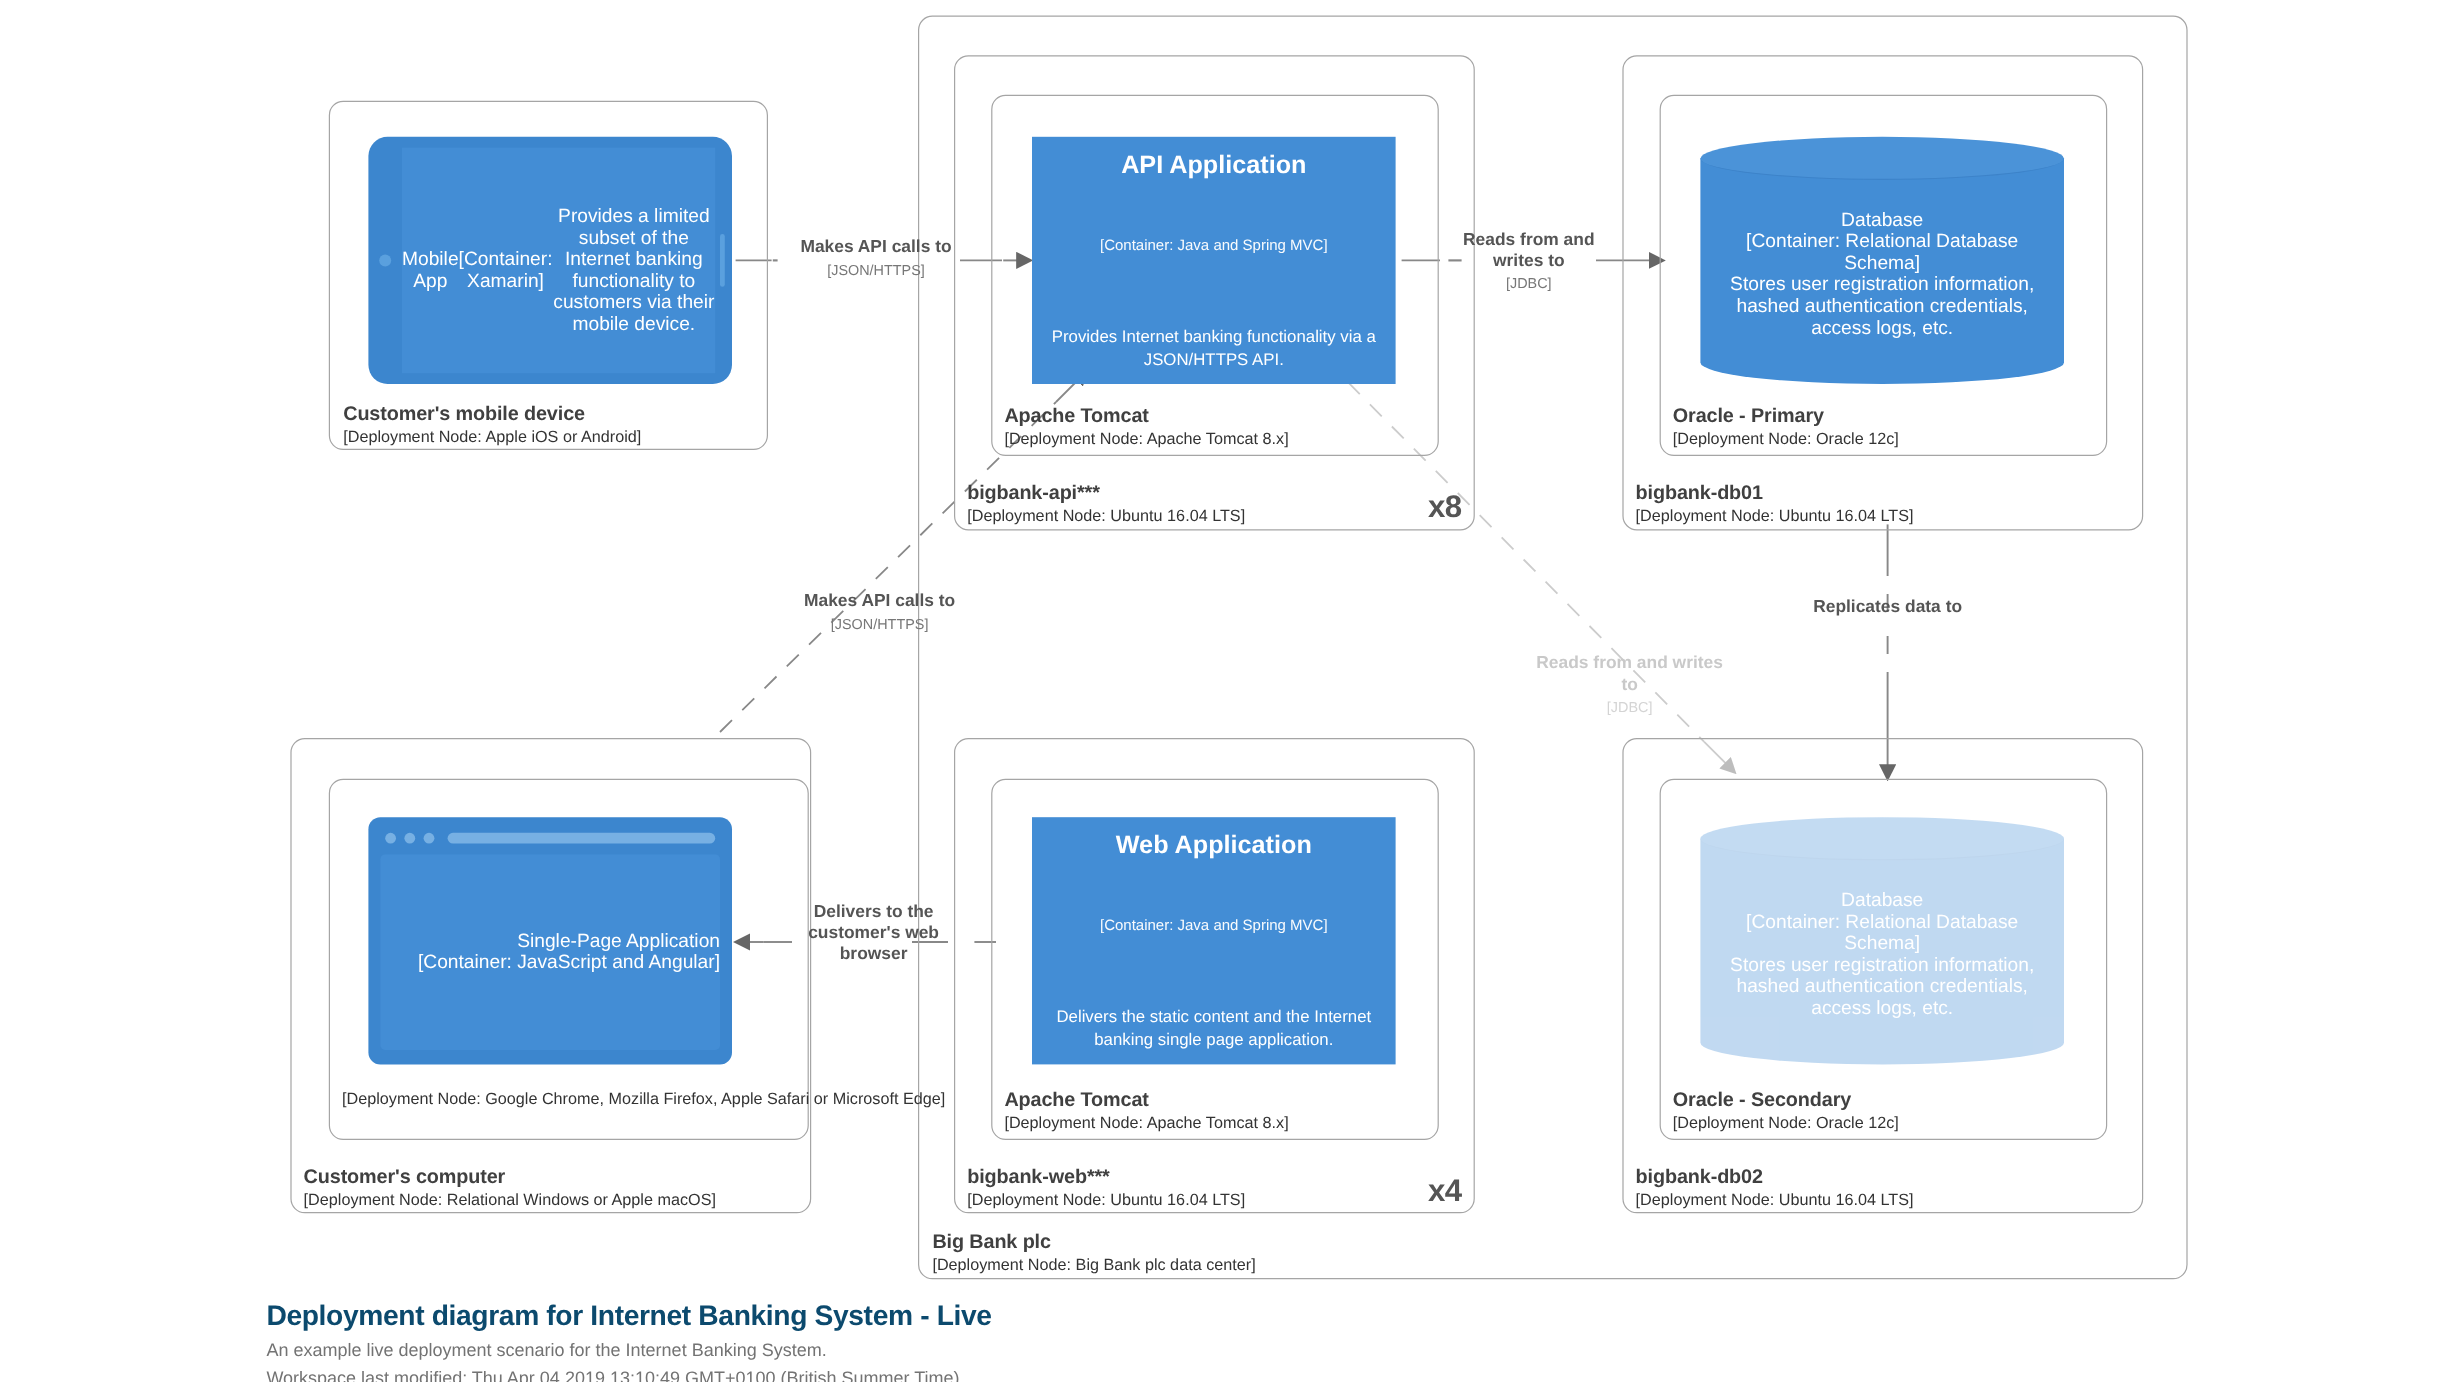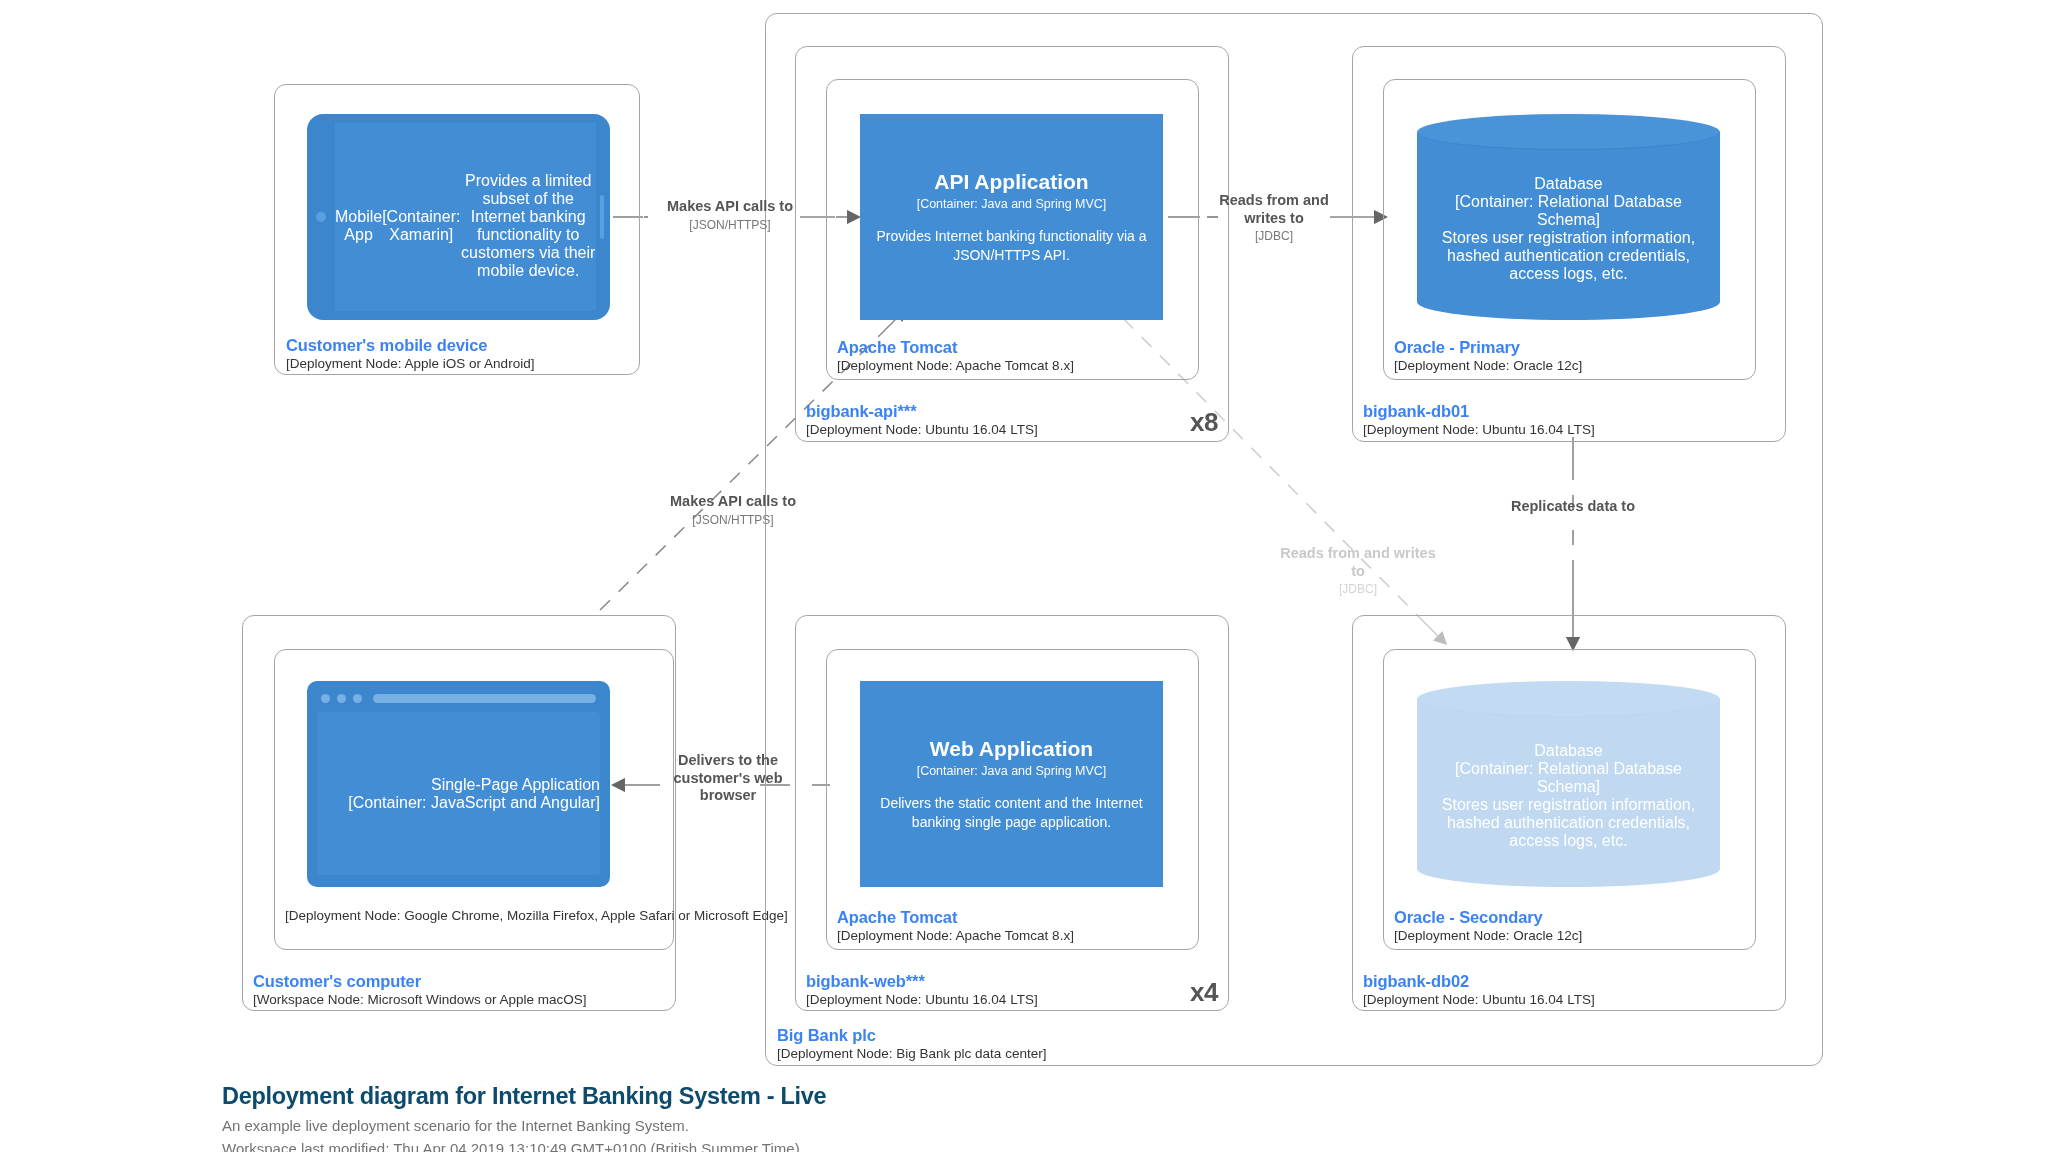--- a/index.html
+++ b/index.html
@@ -44,6 +44,7 @@
     box-sizing:border-box;
     display:flex;flex-direction:column;align-items:center;justify-content:center;
     text-align:center;
+    gap:44px;
   }
   .cbox .c-title{font-size:21px;font-weight:bold;line-height:1.15;}
   .cbox .c-tech{font-size:12.5px;font-weight:normal;margin-top:3px;opacity:0.97;}

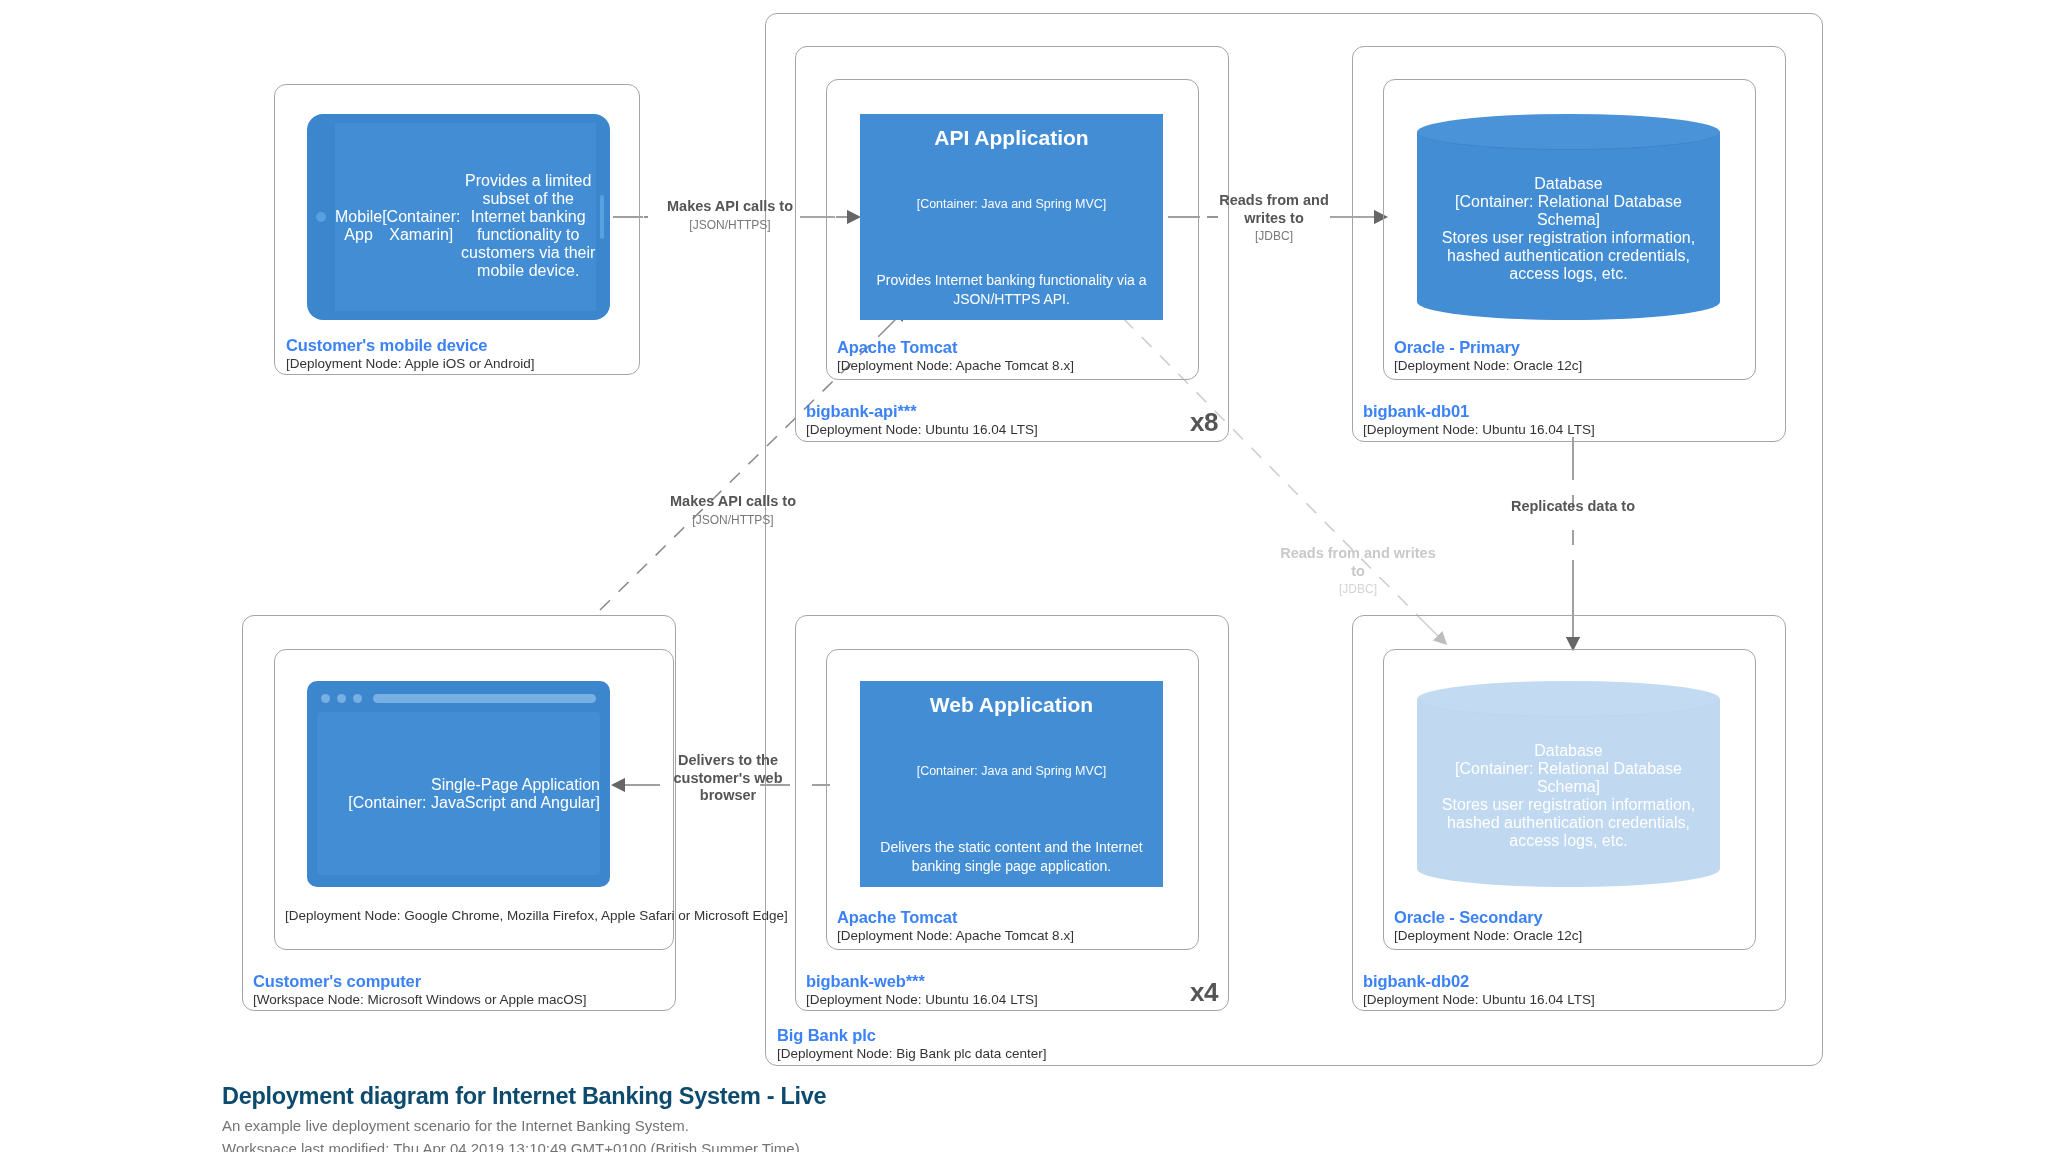--- a/index.html
+++ b/index.html
@@ -25,7 +25,7 @@
     white-space:nowrap;
   }
   .node-name{
-    font-size:16.5px;font-weight:bold;color:#3b82f6;letter-spacing:-0.1px;
+    font-size:16.5px;font-weight:bold;color:#404040;letter-spacing:-0.1px;
   }
   .node-tech{
     font-size:13.5px;font-weight:normal;color:#333333;margin-top:1px;

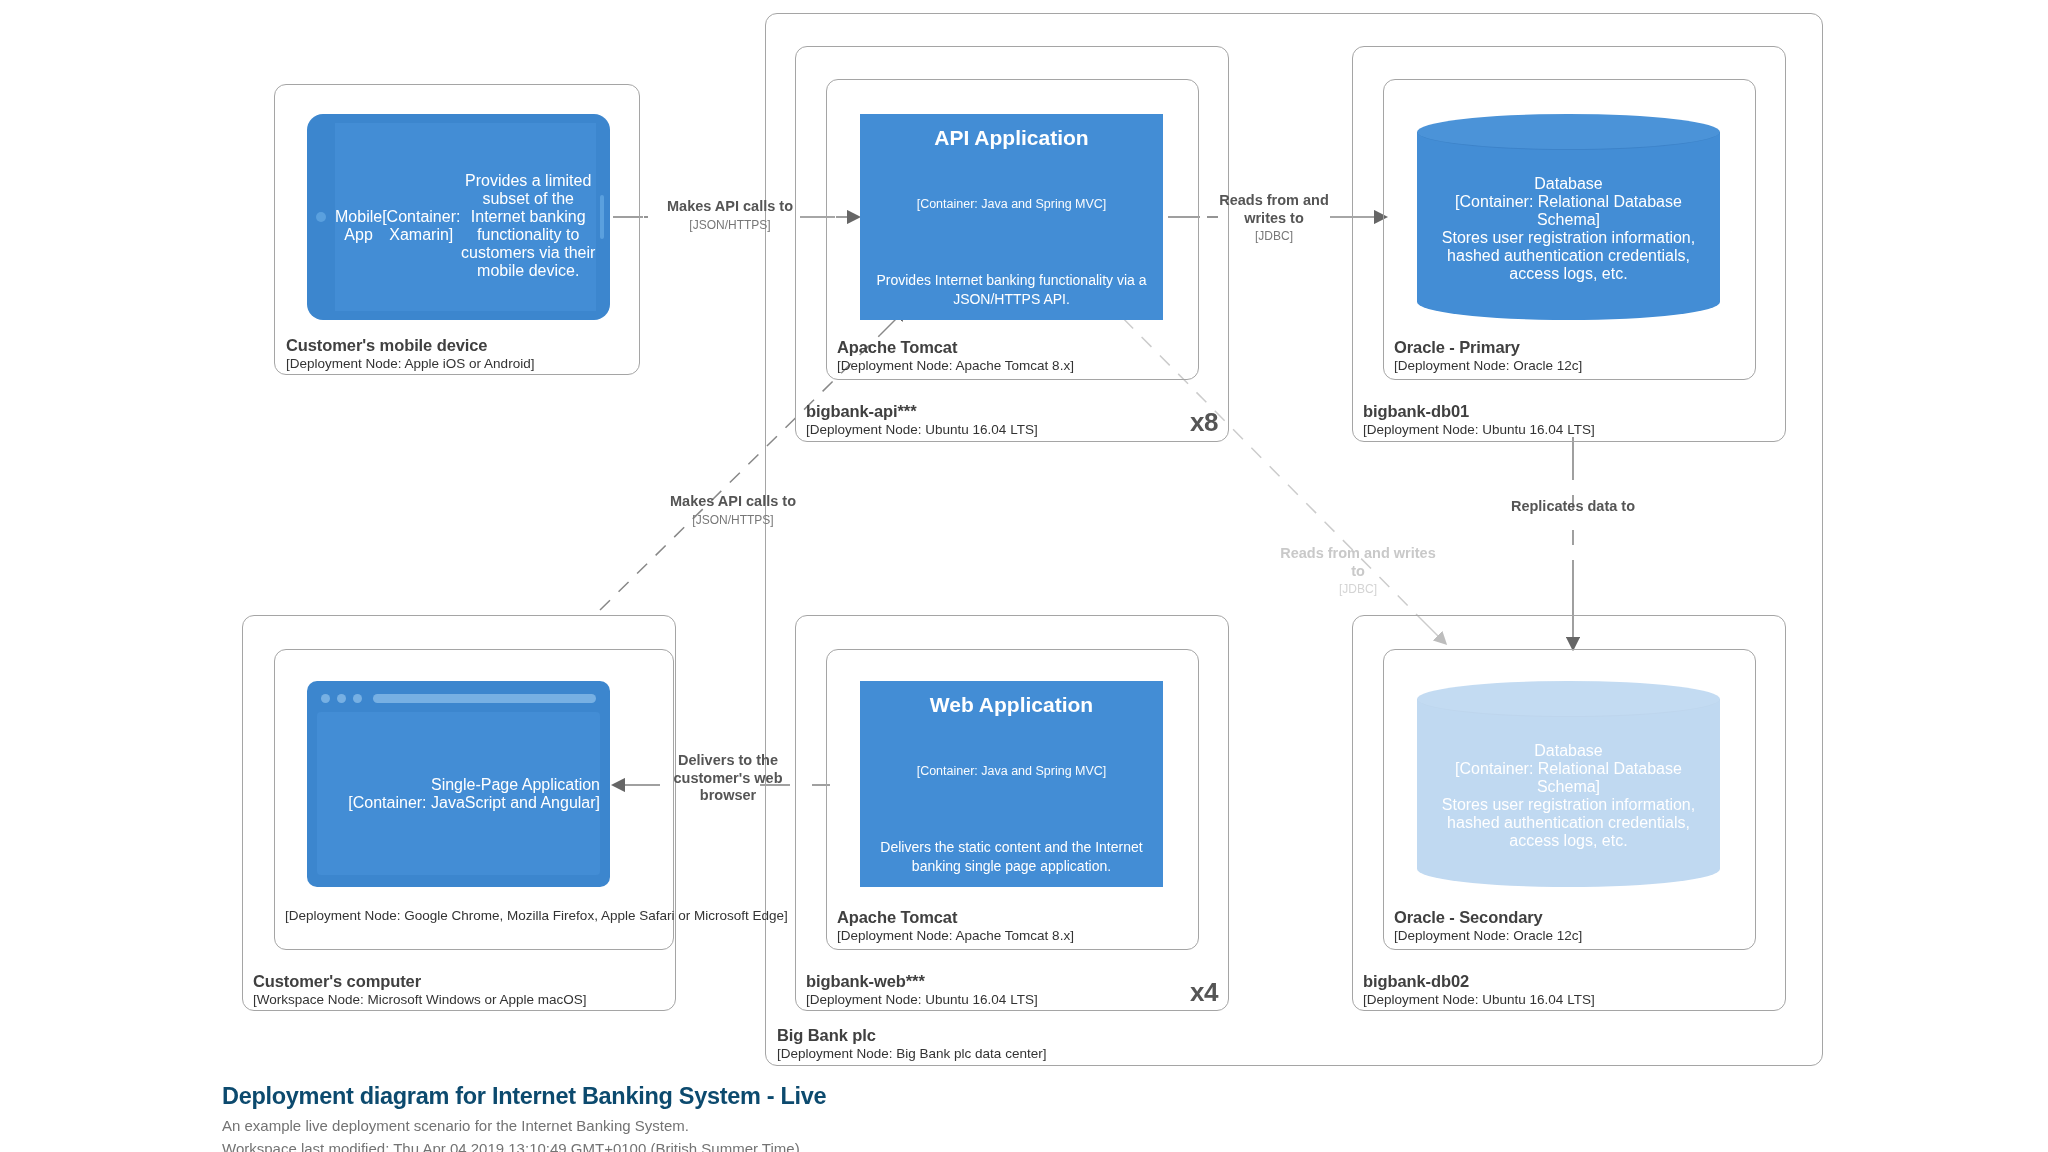--- a/index.html
+++ b/index.html
@@ -253,7 +253,7 @@
   </div>
   <div class="node-label" style="left:253px;top:971px;">
     <div class="node-name">Customer's computer</div>
-    <div class="node-tech">[Workspace Node: Microsoft Windows or Apple macOS]</div>
+    <div class="node-tech">[Deployment Node: Relational Windows or Apple macOS]</div>
   </div>
 
   <div class="node" style="left:274px;top:649px;width:400px;height:301px;">

